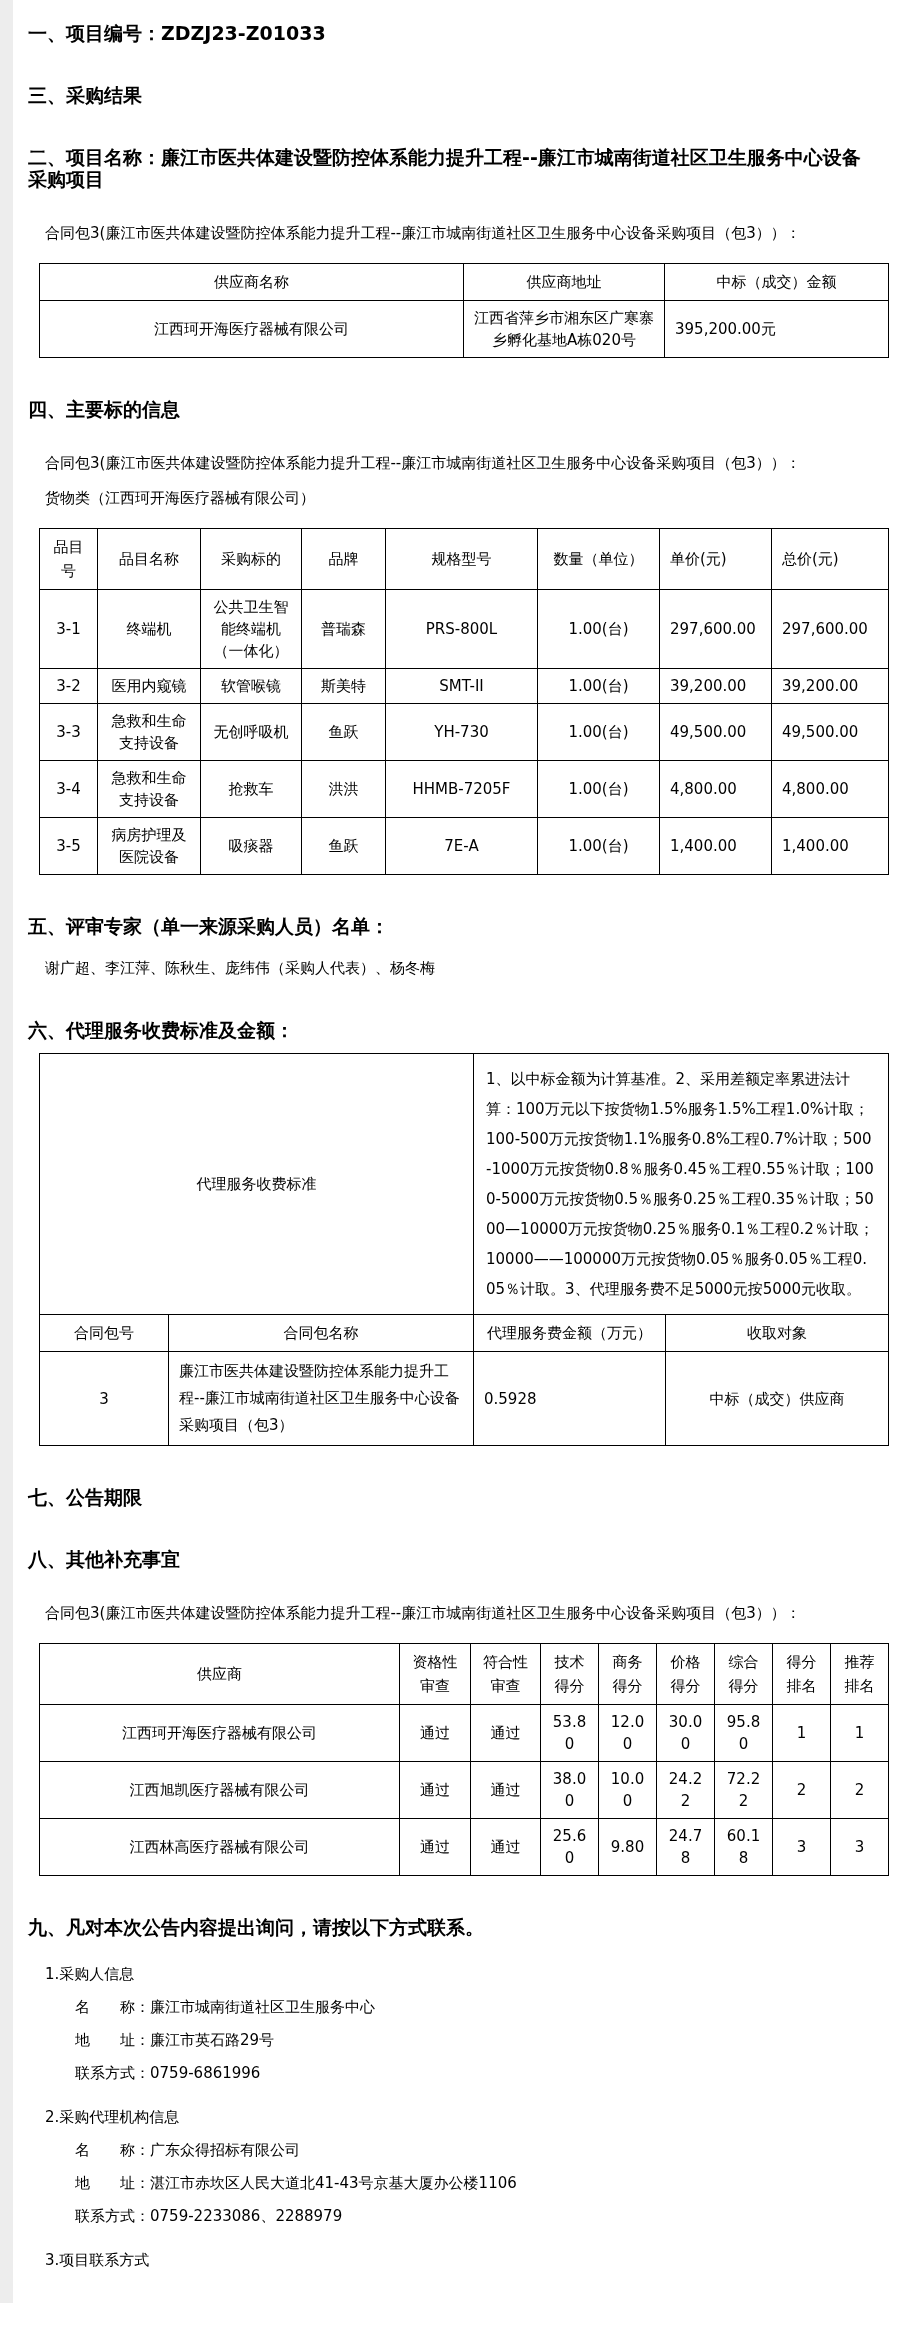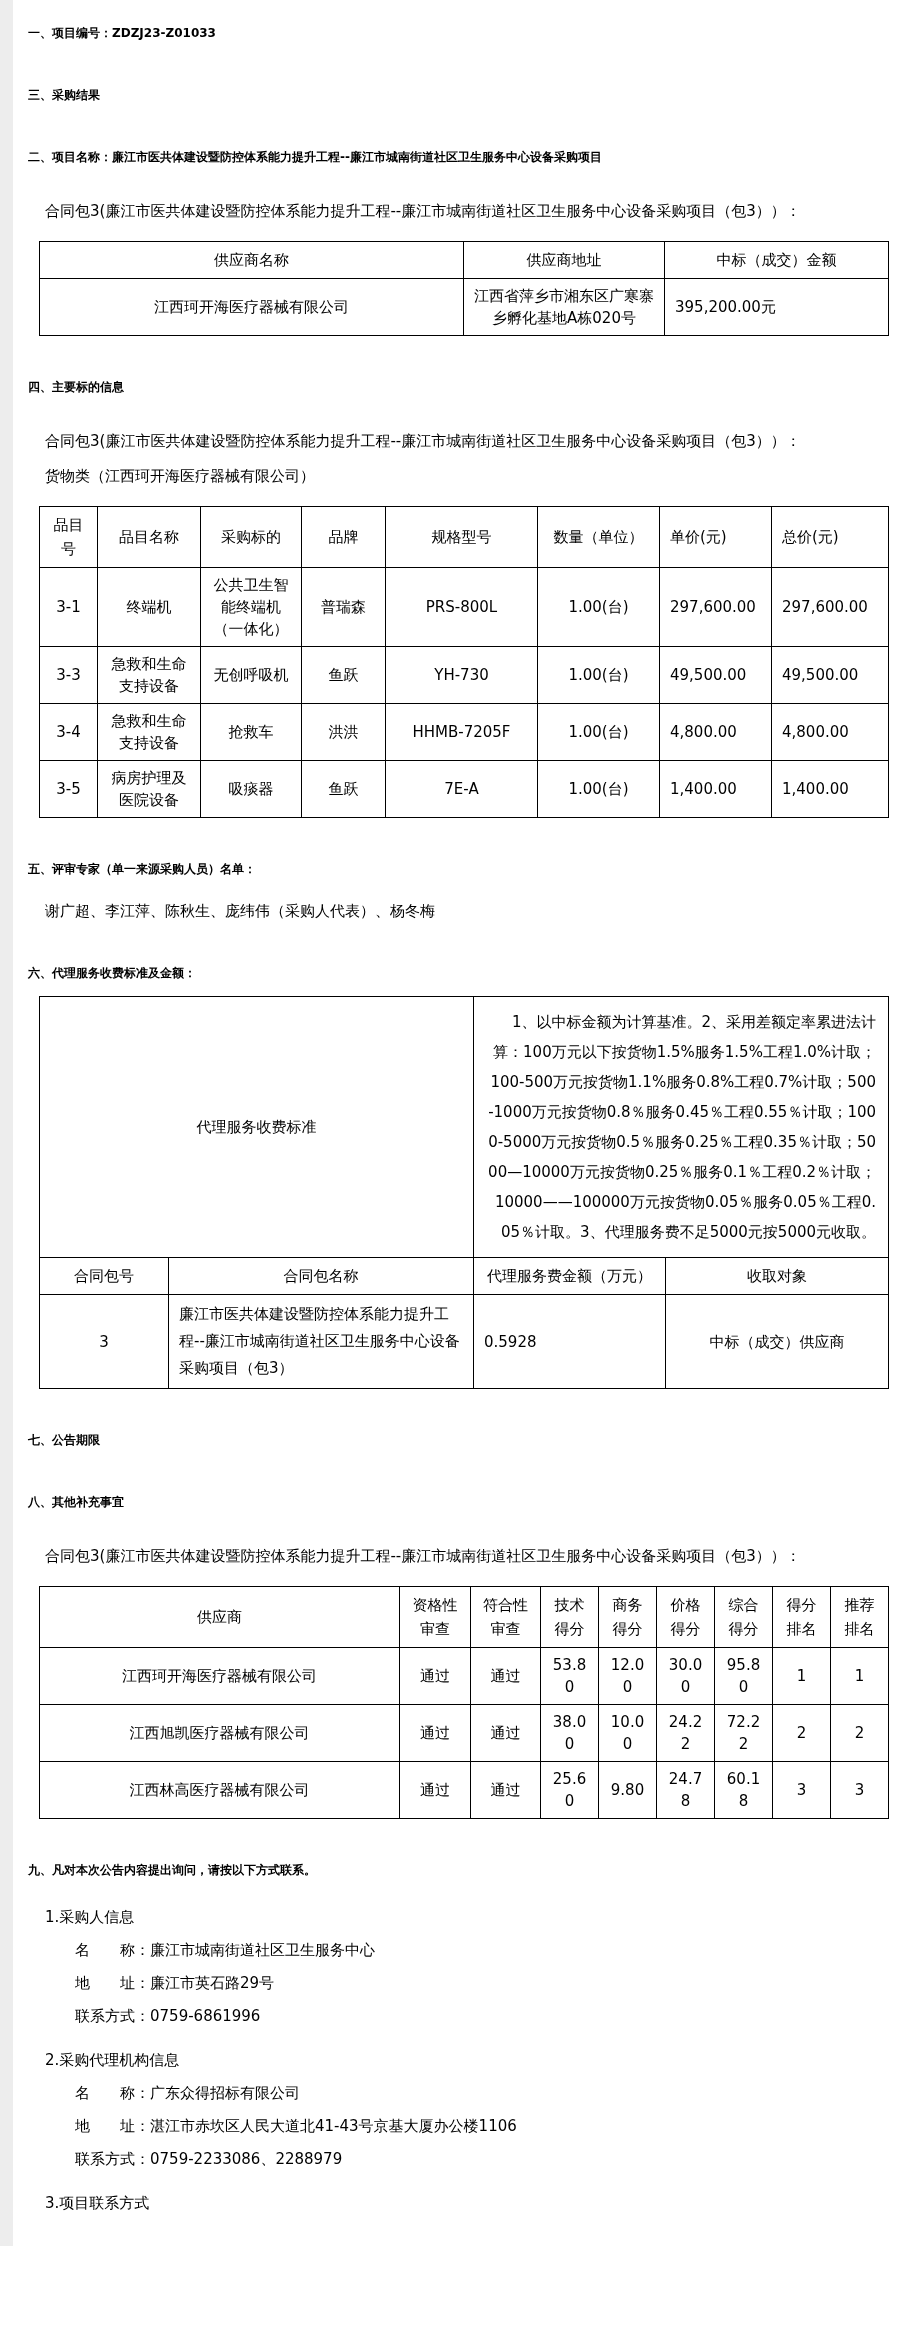--- a/index.html
+++ b/index.html
@@ -17,7 +17,7 @@
   .page { padding:14px 27px 26px 28px; }
 
   .h {
-    font-weight:bold; font-size:12px; line-height:22px;
+    font-weight:bold; font-size:19px; line-height:22px;
     margin:40px 0 0 0;
   }
   .h.first { margin-top:8px; }

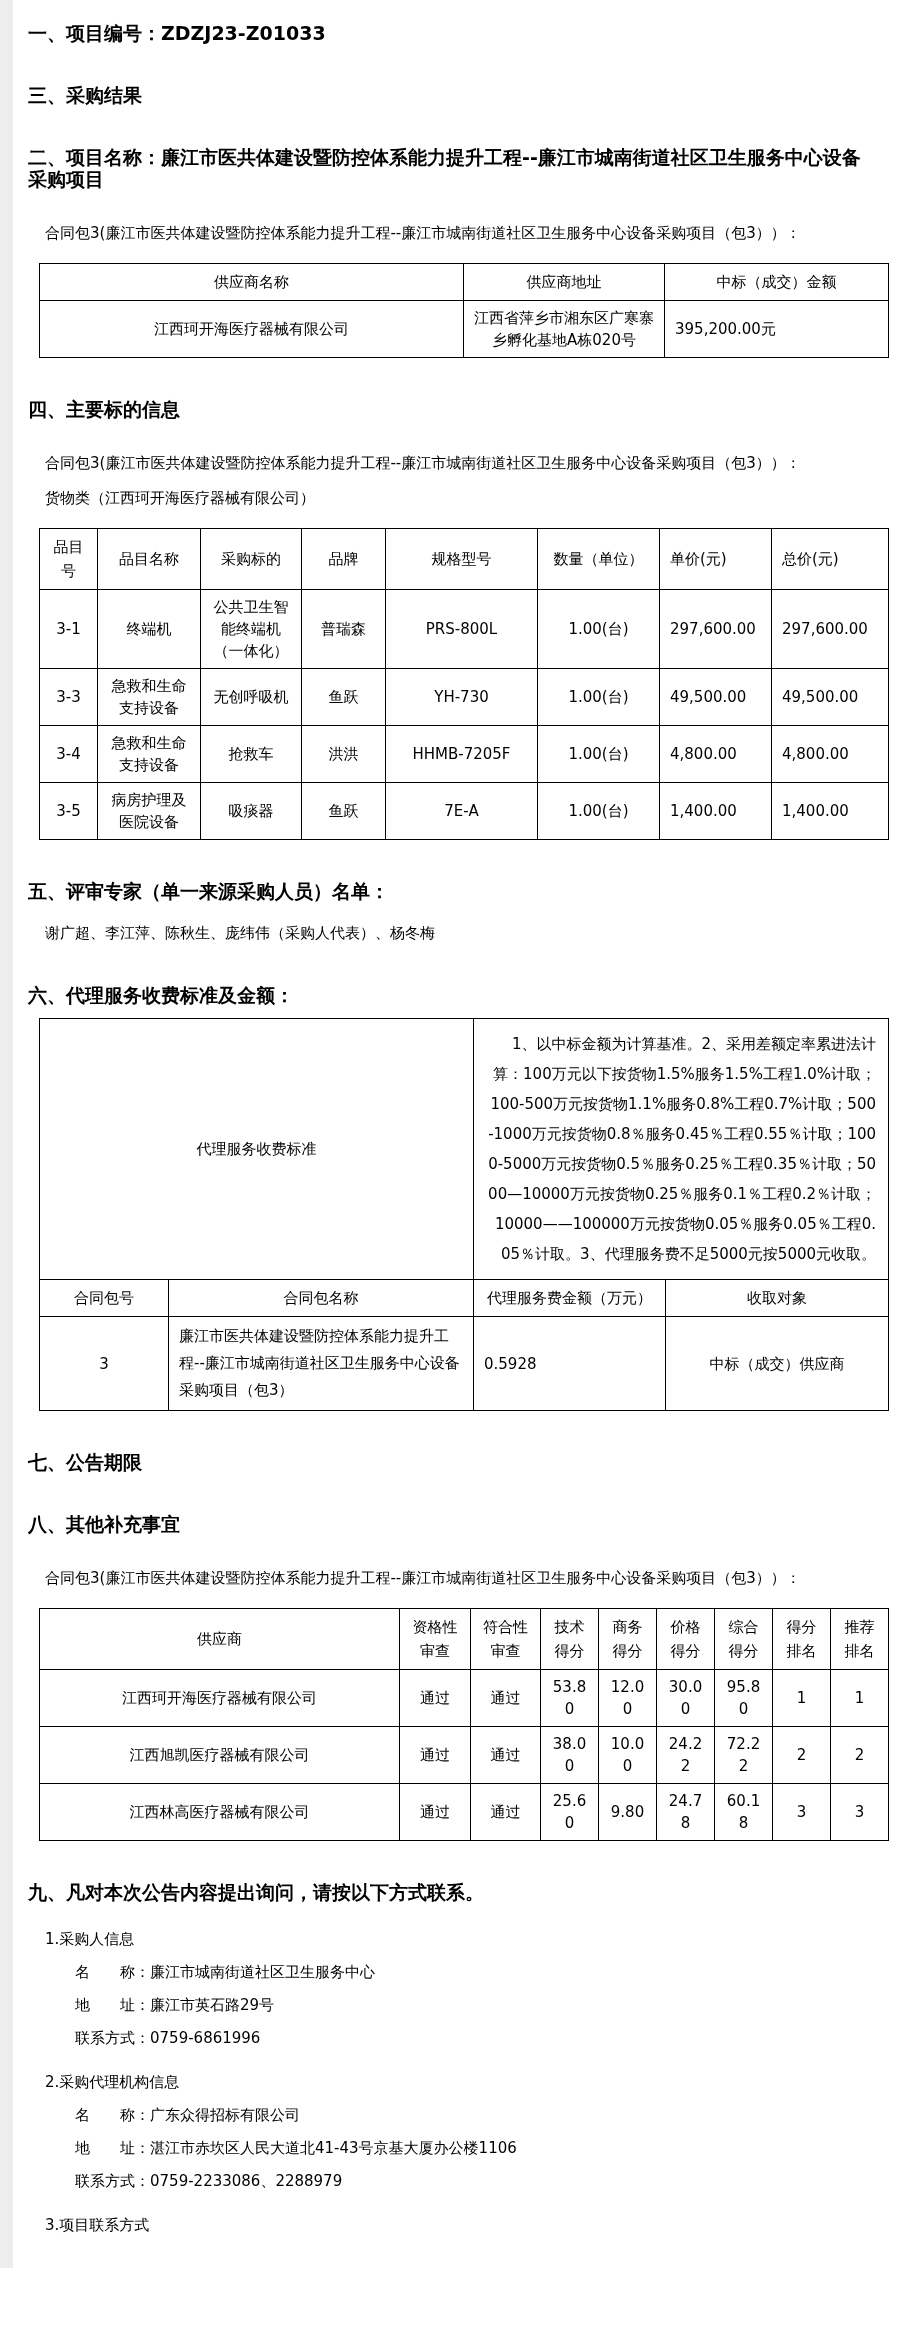--- a/index.html
+++ b/index.html
@@ -131,6 +131,16 @@
           <td class="num">297,600.00</td>
         </tr>
 
+        <tr>
+          <td>3-2</td>
+          <td>医用内窥镜</td>
+          <td>软管喉镜</td>
+          <td>斯美特</td>
+          <td>SMT-II</td>
+          <td>1.00(台)</td>
+          <td class="num">39,200.00</td>
+          <td class="num">39,200.00</td>
+        </tr>
 
         <tr>
           <td>3-3</td>

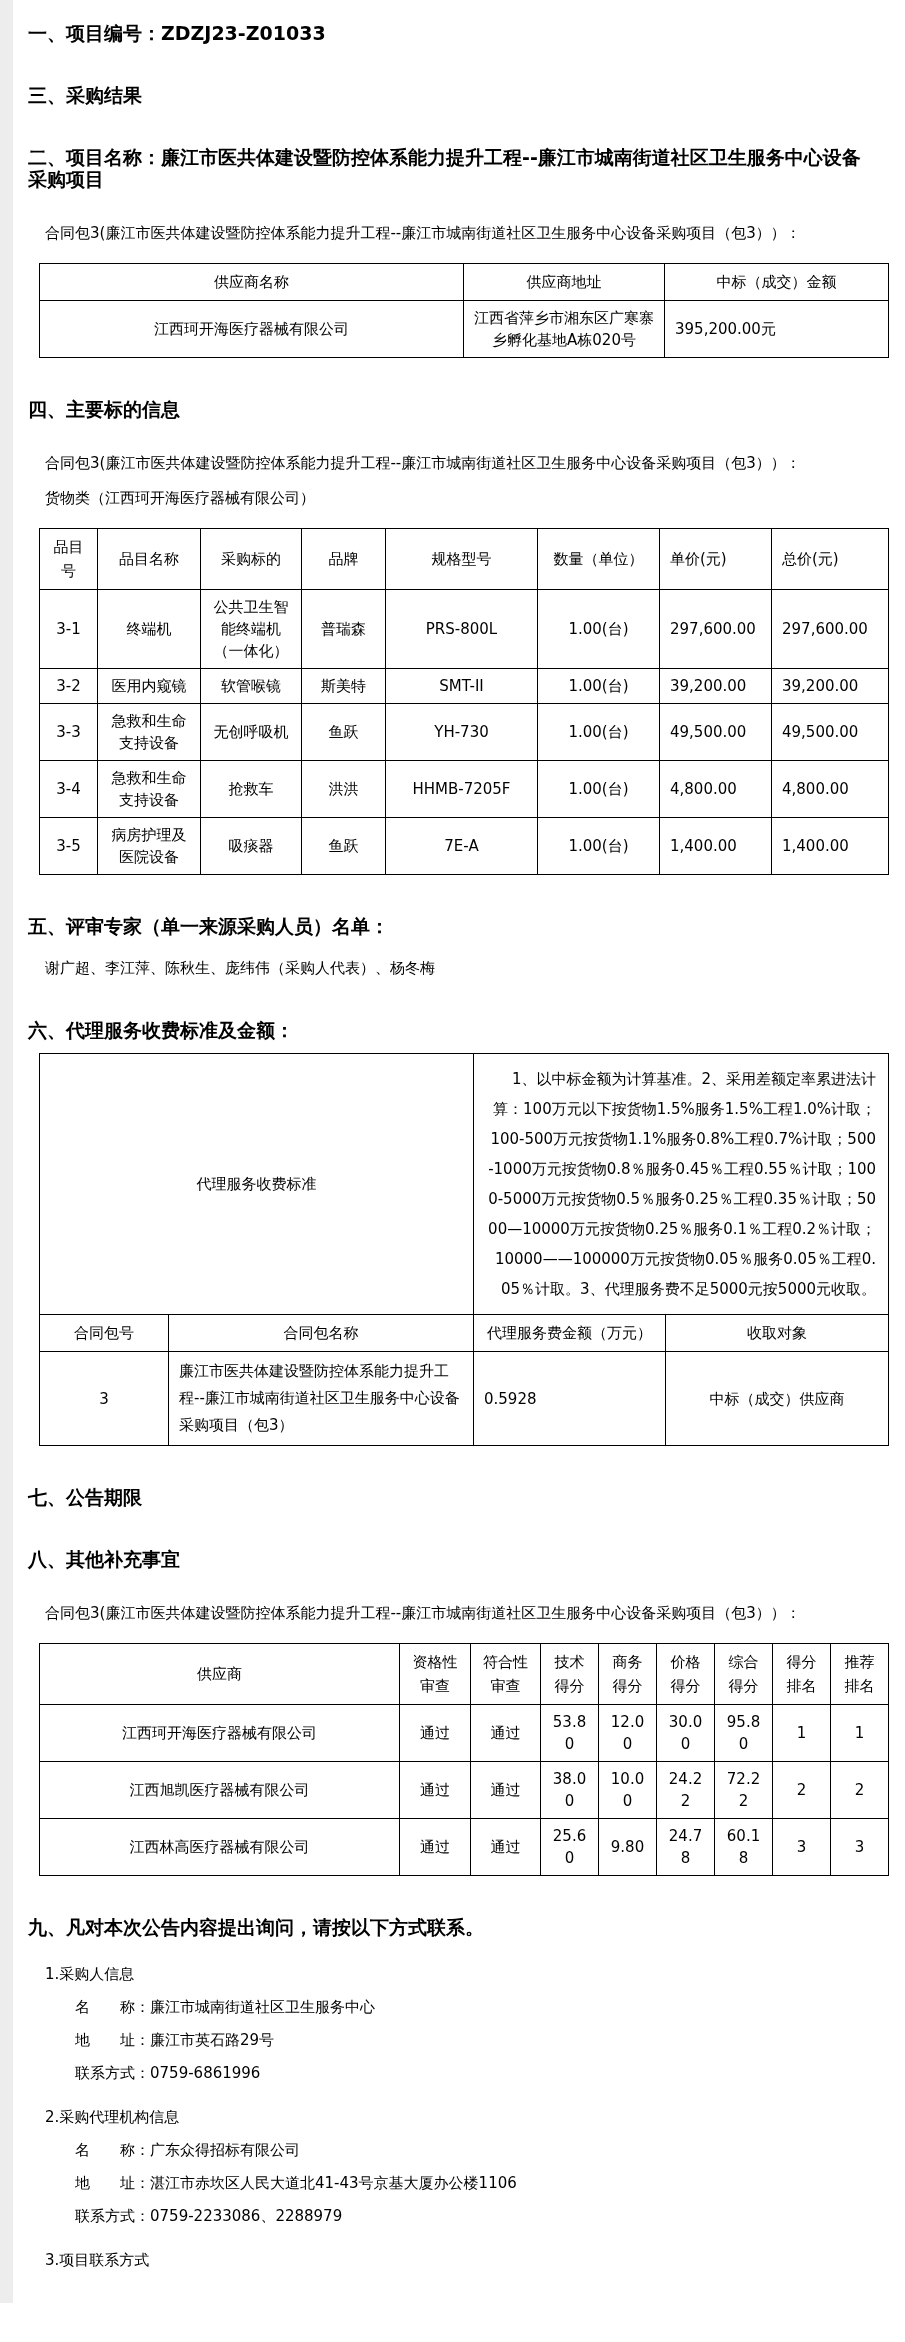--- a/index.html
+++ b/index.html
@@ -42,7 +42,7 @@
   td.num, th.num { text-align:left; }
   .fee-std-label { text-align:center; }
   .fee-std-text {
-    text-align:right; line-height:30px; padding:10px 12px;
+    text-align:left; line-height:30px; padding:10px 12px;
   }
   .fee-name-cell { text-align:left; line-height:27px; }
 

